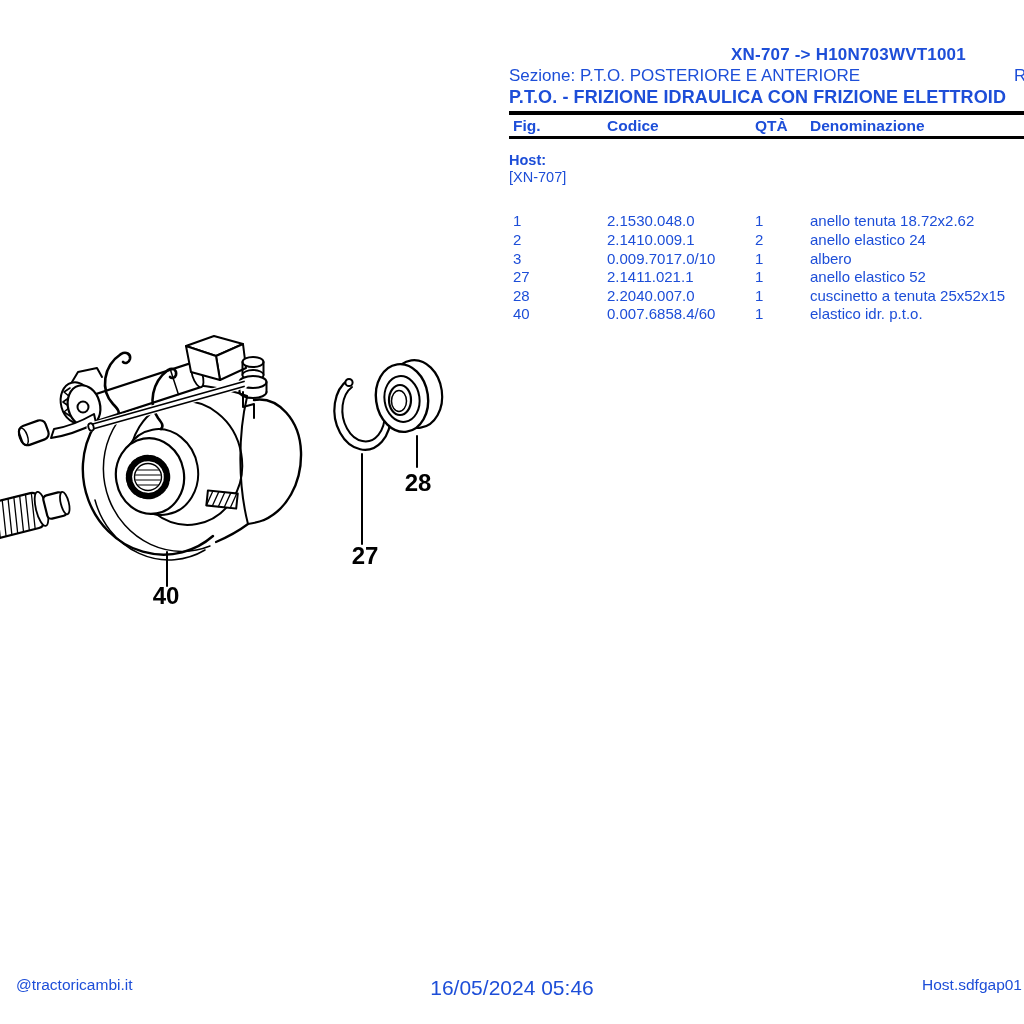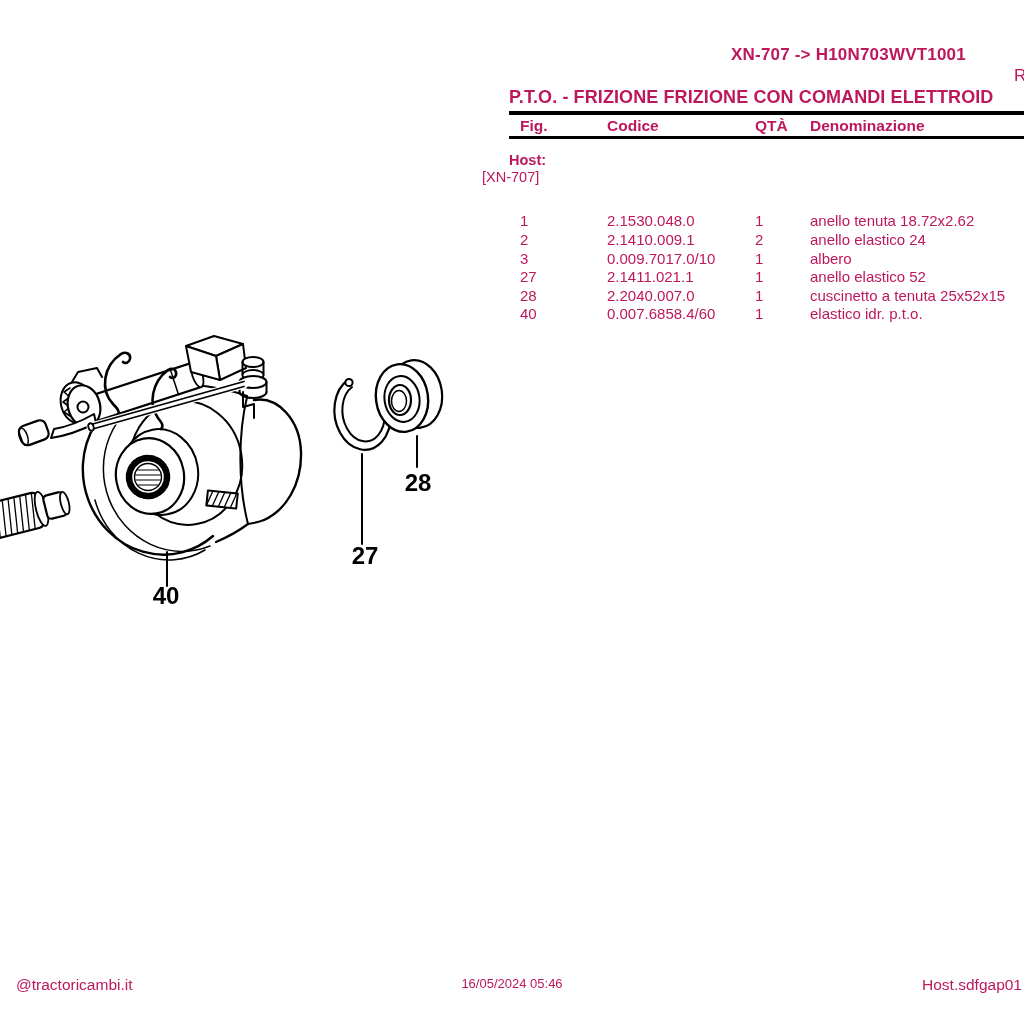--- a/index.html
+++ b/index.html
@@ -5,7 +5,7 @@
   html,body{margin:0;padding:0;background:#fff;}
   .page{
     position:relative;width:1024px;height:1024px;background:#fff;
-    font-family:"Liberation Sans",sans-serif;color:#be185d;overflow:hidden;
+    font-family:"Liberation Sans",sans-serif;color:#1d4ed8;overflow:hidden;
   }
   .abs{position:absolute;white-space:nowrap;}
   

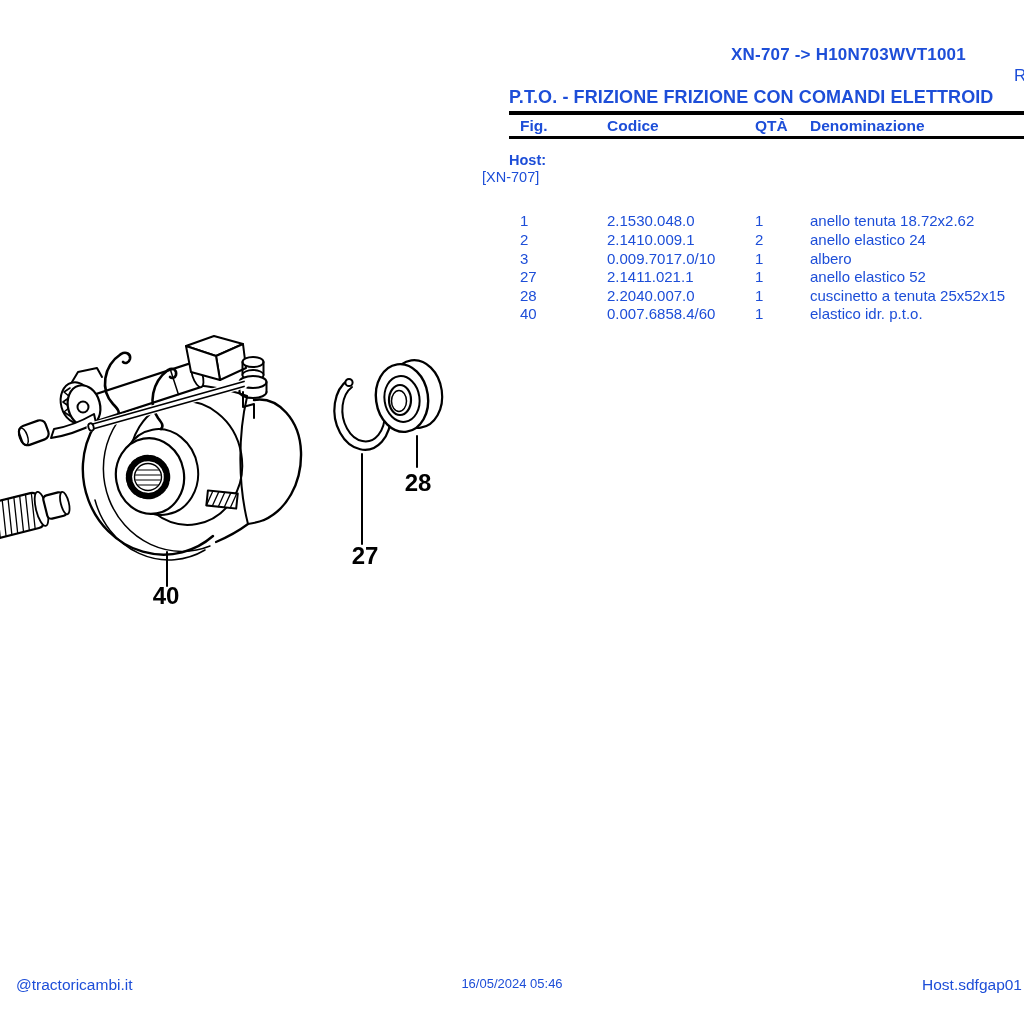--- a/index.html
+++ b/index.html
@@ -40,6 +40,7 @@
 <div class="page">
 
   <div class="abs model-code">XN-707 -&gt; H10N703WVT1001</div>
+  <div class="abs section-line">Sezione: P.T.O. POSTERIORE E ANTERIORE</div>
   <div class="abs section-right">R</div>
   <div class="abs doc-title">P.T.O. - FRIZIONE FRIZIONE CON COMANDI ELETTROID</div>
 

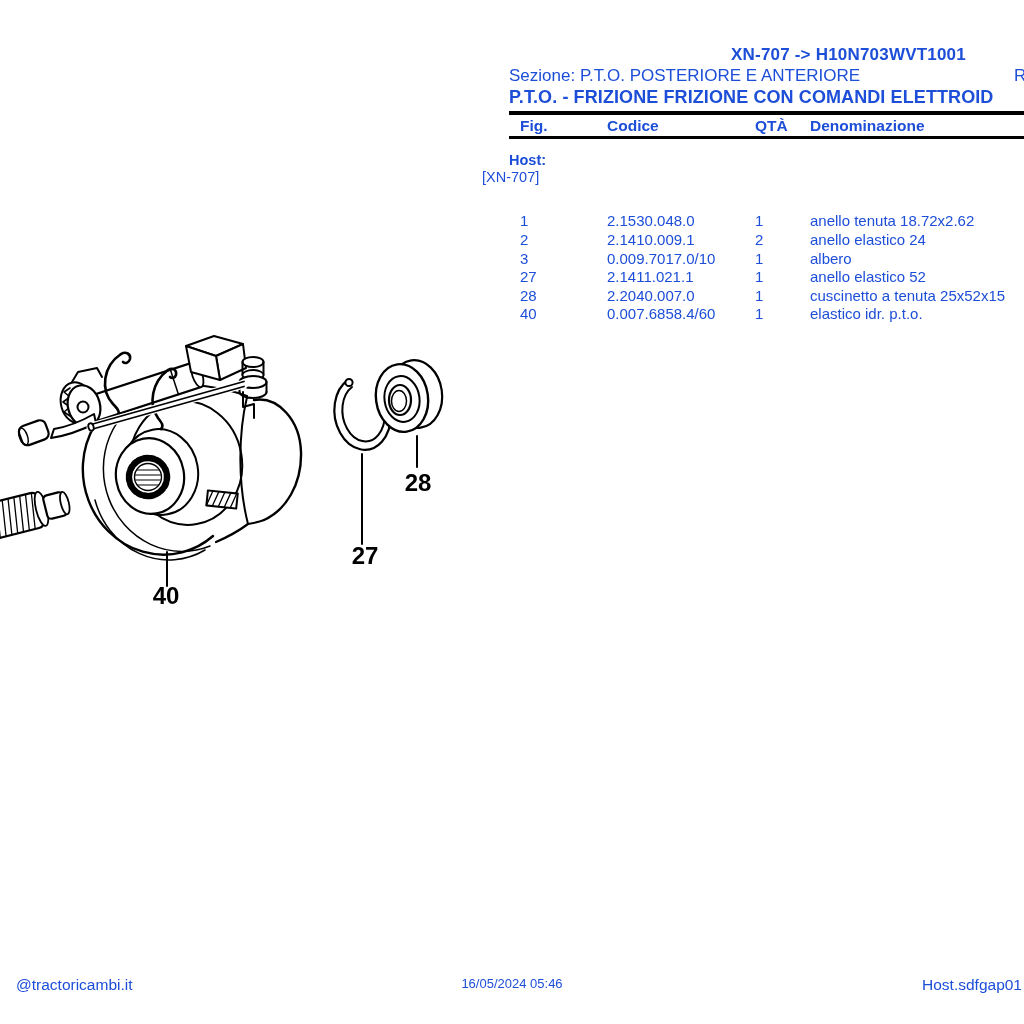--- a/index.html
+++ b/index.html
@@ -42,7 +42,7 @@
   <div class="abs model-code">XN-707 -&gt; H10N703WVT1001</div>
   <div class="abs section-line">Sezione: P.T.O. POSTERIORE E ANTERIORE</div>
   <div class="abs section-right">R</div>
-  <div class="abs doc-title">P.T.O. - FRIZIONE FRIZIONE CON COMANDI ELETTROID</div>
+  <div class="abs doc-title">P.T.O. - FRIZIONE IDRAULICA CON FRIZIONE ELETTROID</div>
 
   <div class="abs rule rule-top"></div>
 

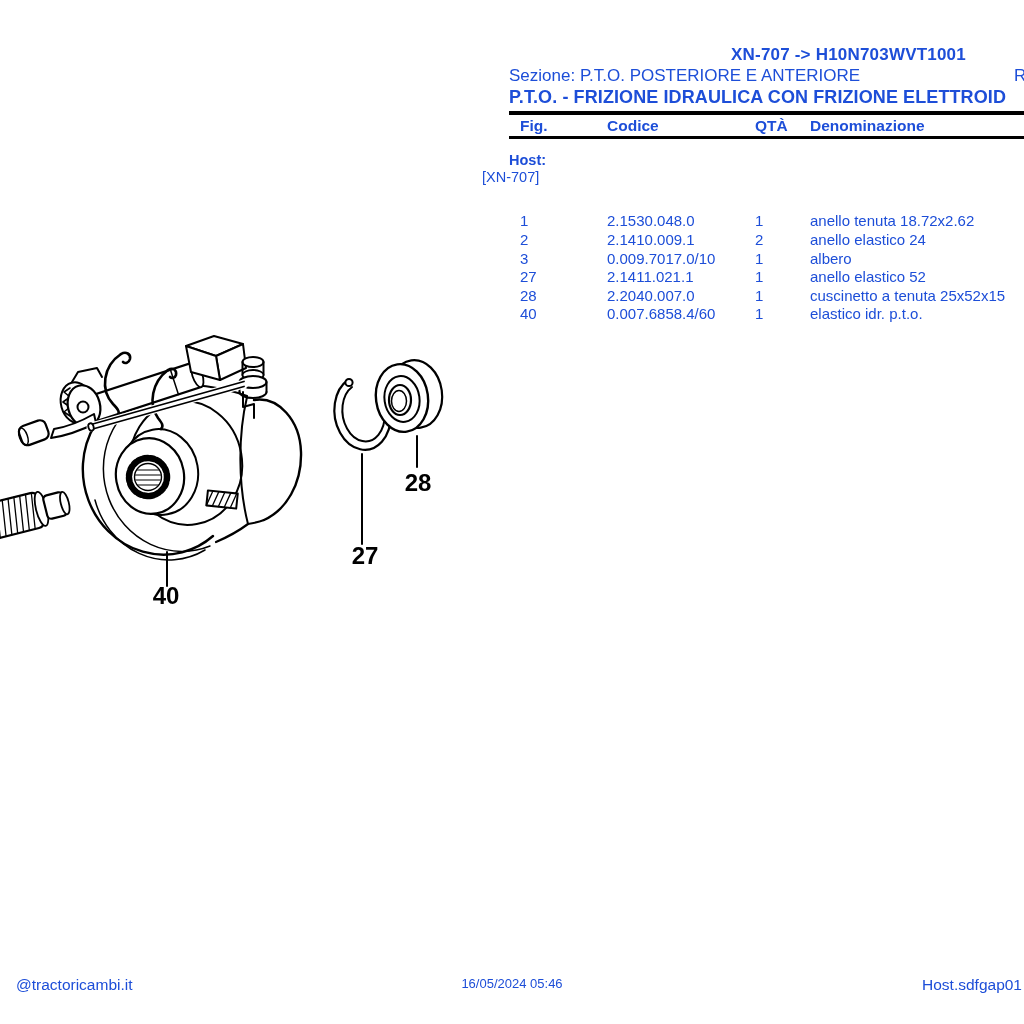--- a/index.html
+++ b/index.html
@@ -20,7 +20,7 @@
   .thead{left:509px;top:117px;width:515px;height:17px;font-size:15.5px;font-weight:bold;}
   .trow{position:absolute;left:509px;width:515px;height:18px;font-size:15px;}
   .cell{position:absolute;top:0;white-space:nowrap;}
-  .c-fig{left:11px;}
+  .c-fig{left:4px;}
   .c-cod{left:98px;}
   .c-qta{left:246px;}
   .c-den{left:301px;}

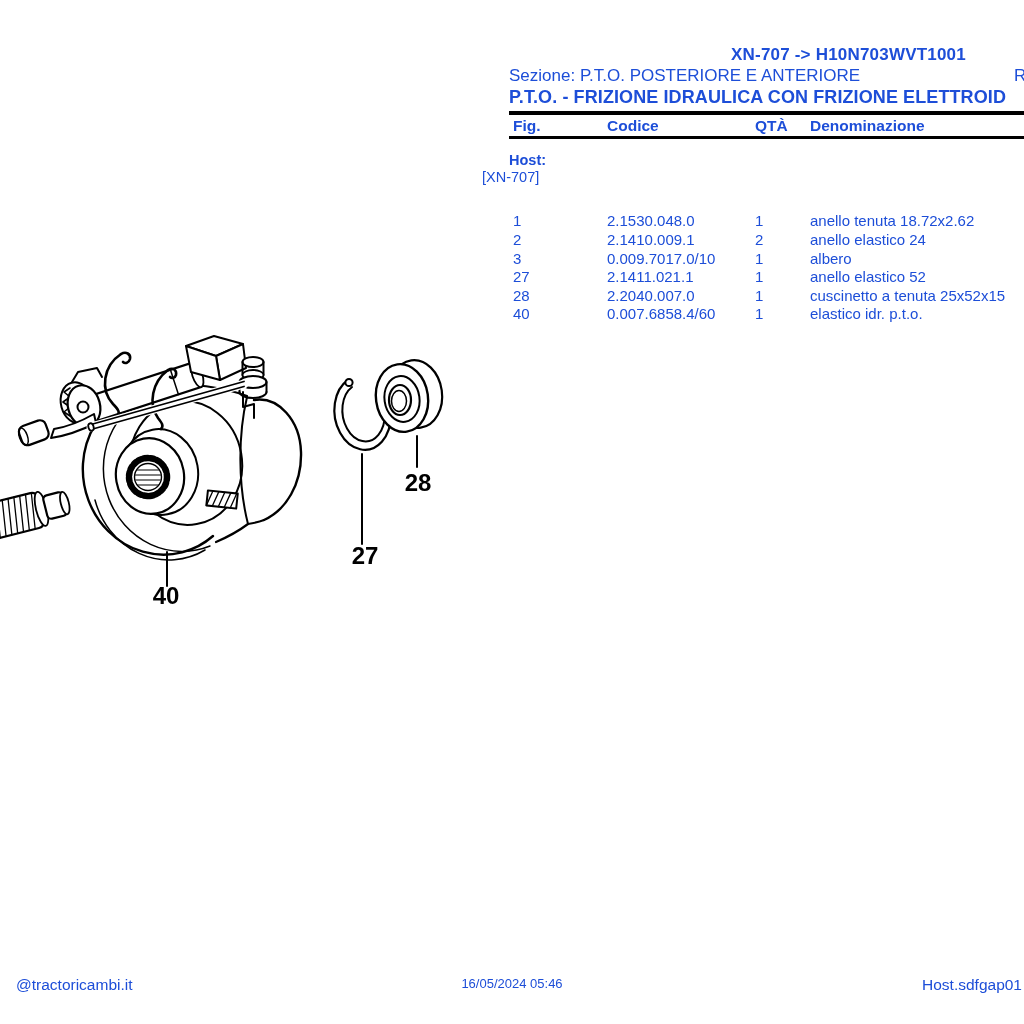--- a/index.html
+++ b/index.html
@@ -25,7 +25,7 @@
   .c-qta{left:246px;}
   .c-den{left:301px;}
   .note-label{left:509px;top:152px;font-size:14.5px;font-weight:bold;}
-  .note-value{left:482px;top:169px;font-size:14.5px;}
+  .note-value{left:509px;top:169px;font-size:14.5px;}
   
   .footer-left{left:16px;top:976px;font-size:15.5px;}
   .footer-center{left:0;top:976px;width:1024px;text-align:center;font-size:13px;}

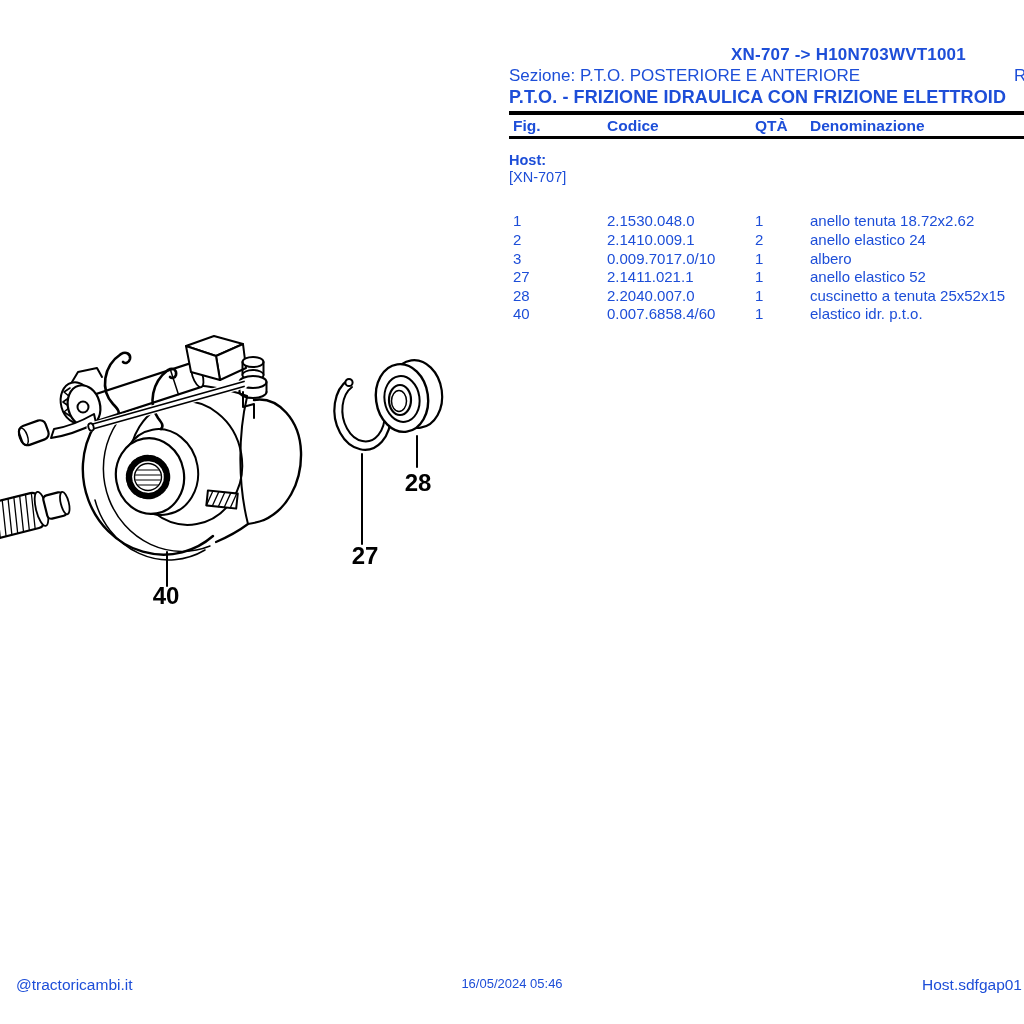--- a/index.html
+++ b/index.html
@@ -28,7 +28,7 @@
   .note-value{left:509px;top:169px;font-size:14.5px;}
   
   .footer-left{left:16px;top:976px;font-size:15.5px;}
-  .footer-center{left:0;top:976px;width:1024px;text-align:center;font-size:13px;}
+  .footer-center{left:0;top:976px;width:1024px;text-align:center;font-size:21px;}
   .footer-right{right:2px;top:976px;font-size:15.5px;text-align:right;}
   
   .diagram{position:absolute;left:0;top:330px;width:470px;height:300px;}

